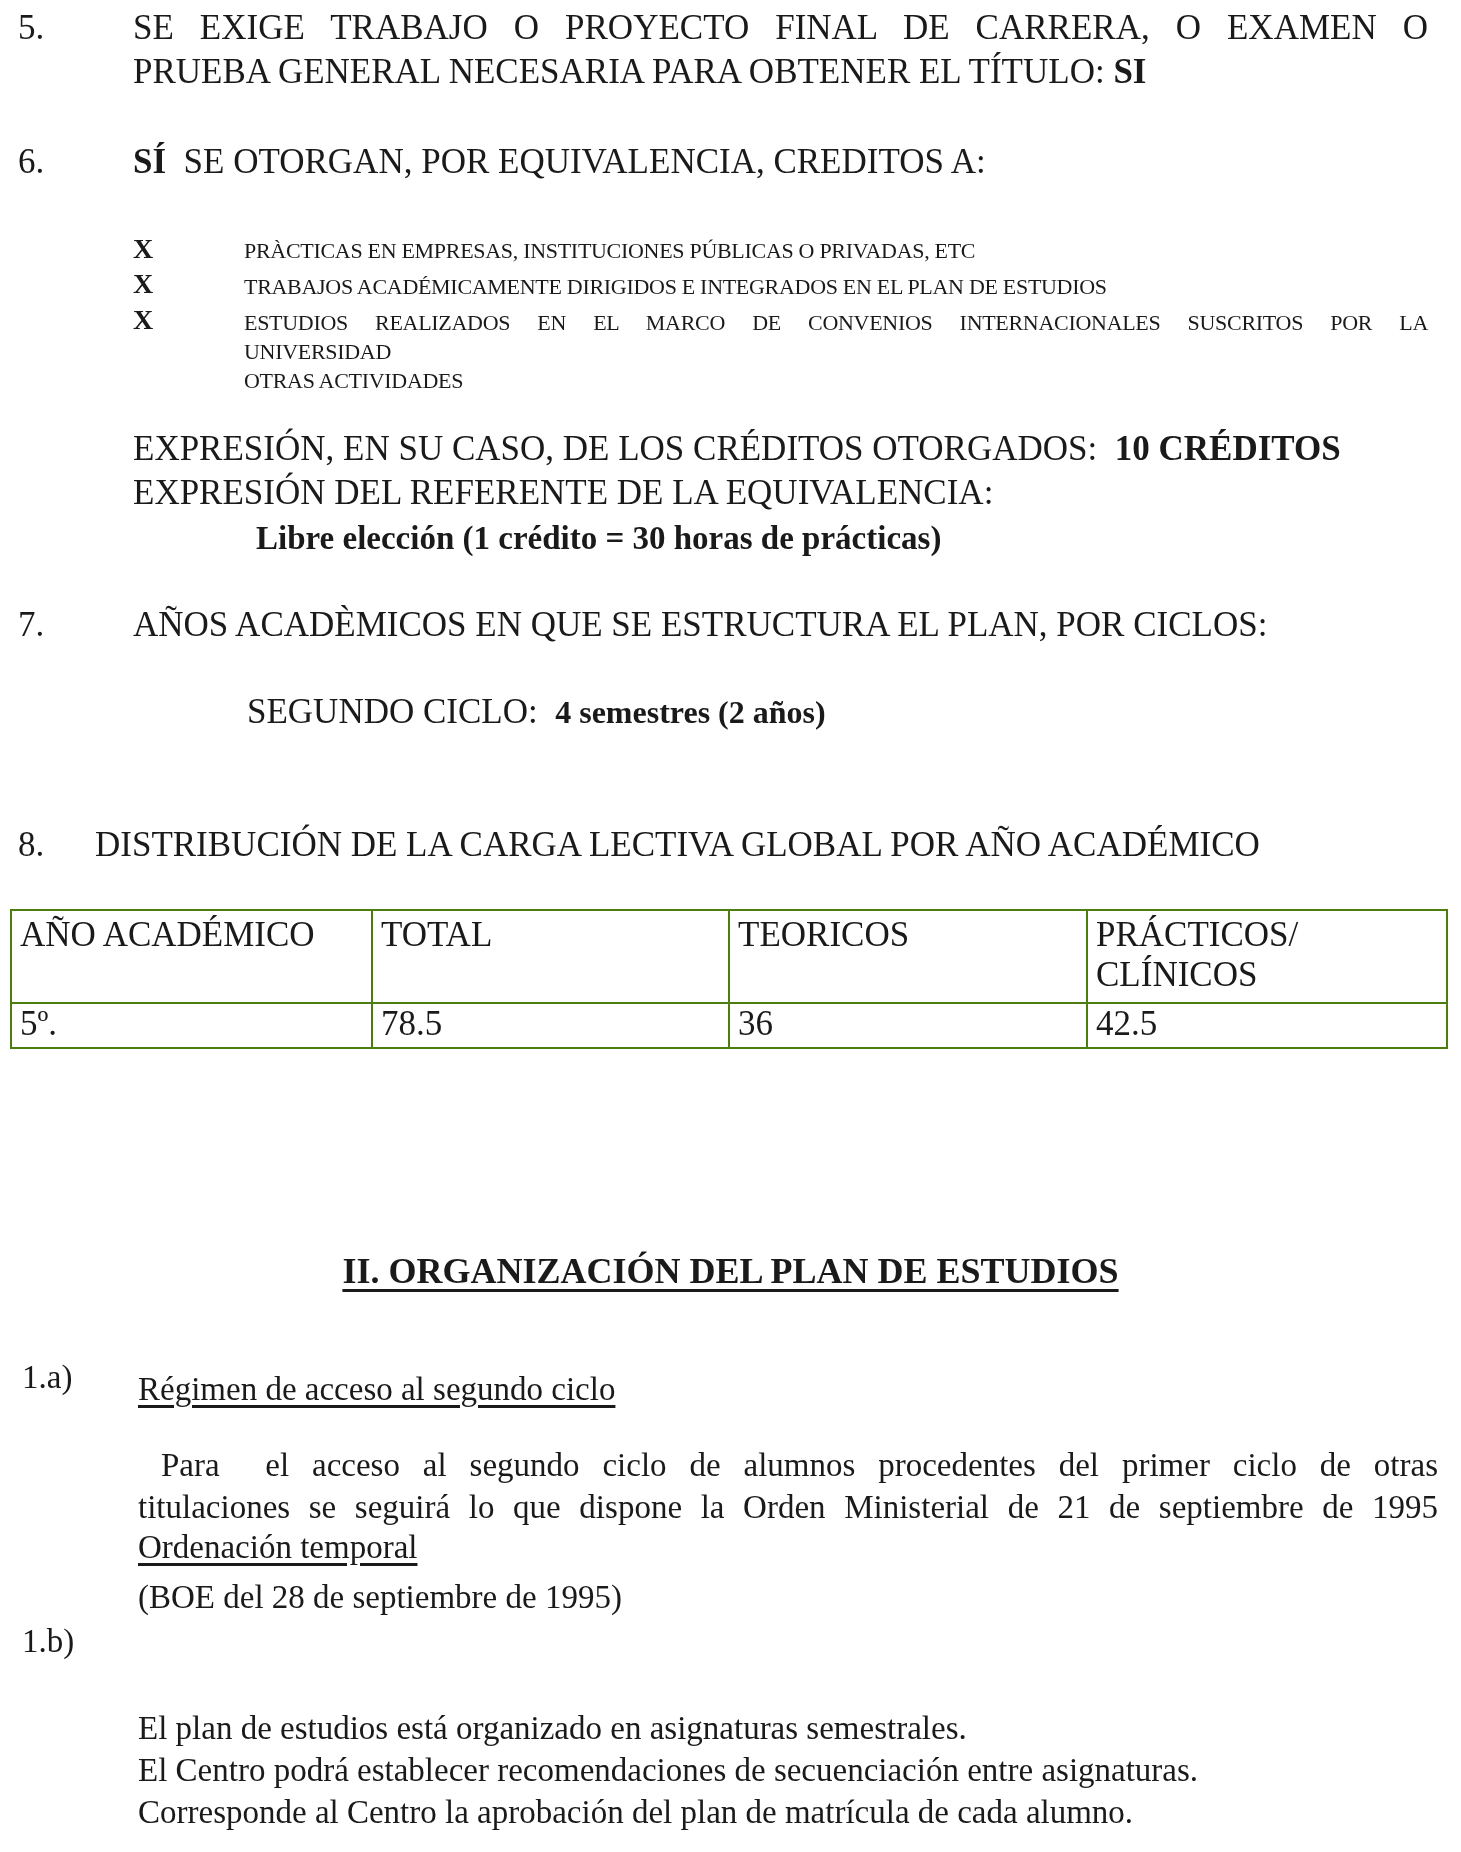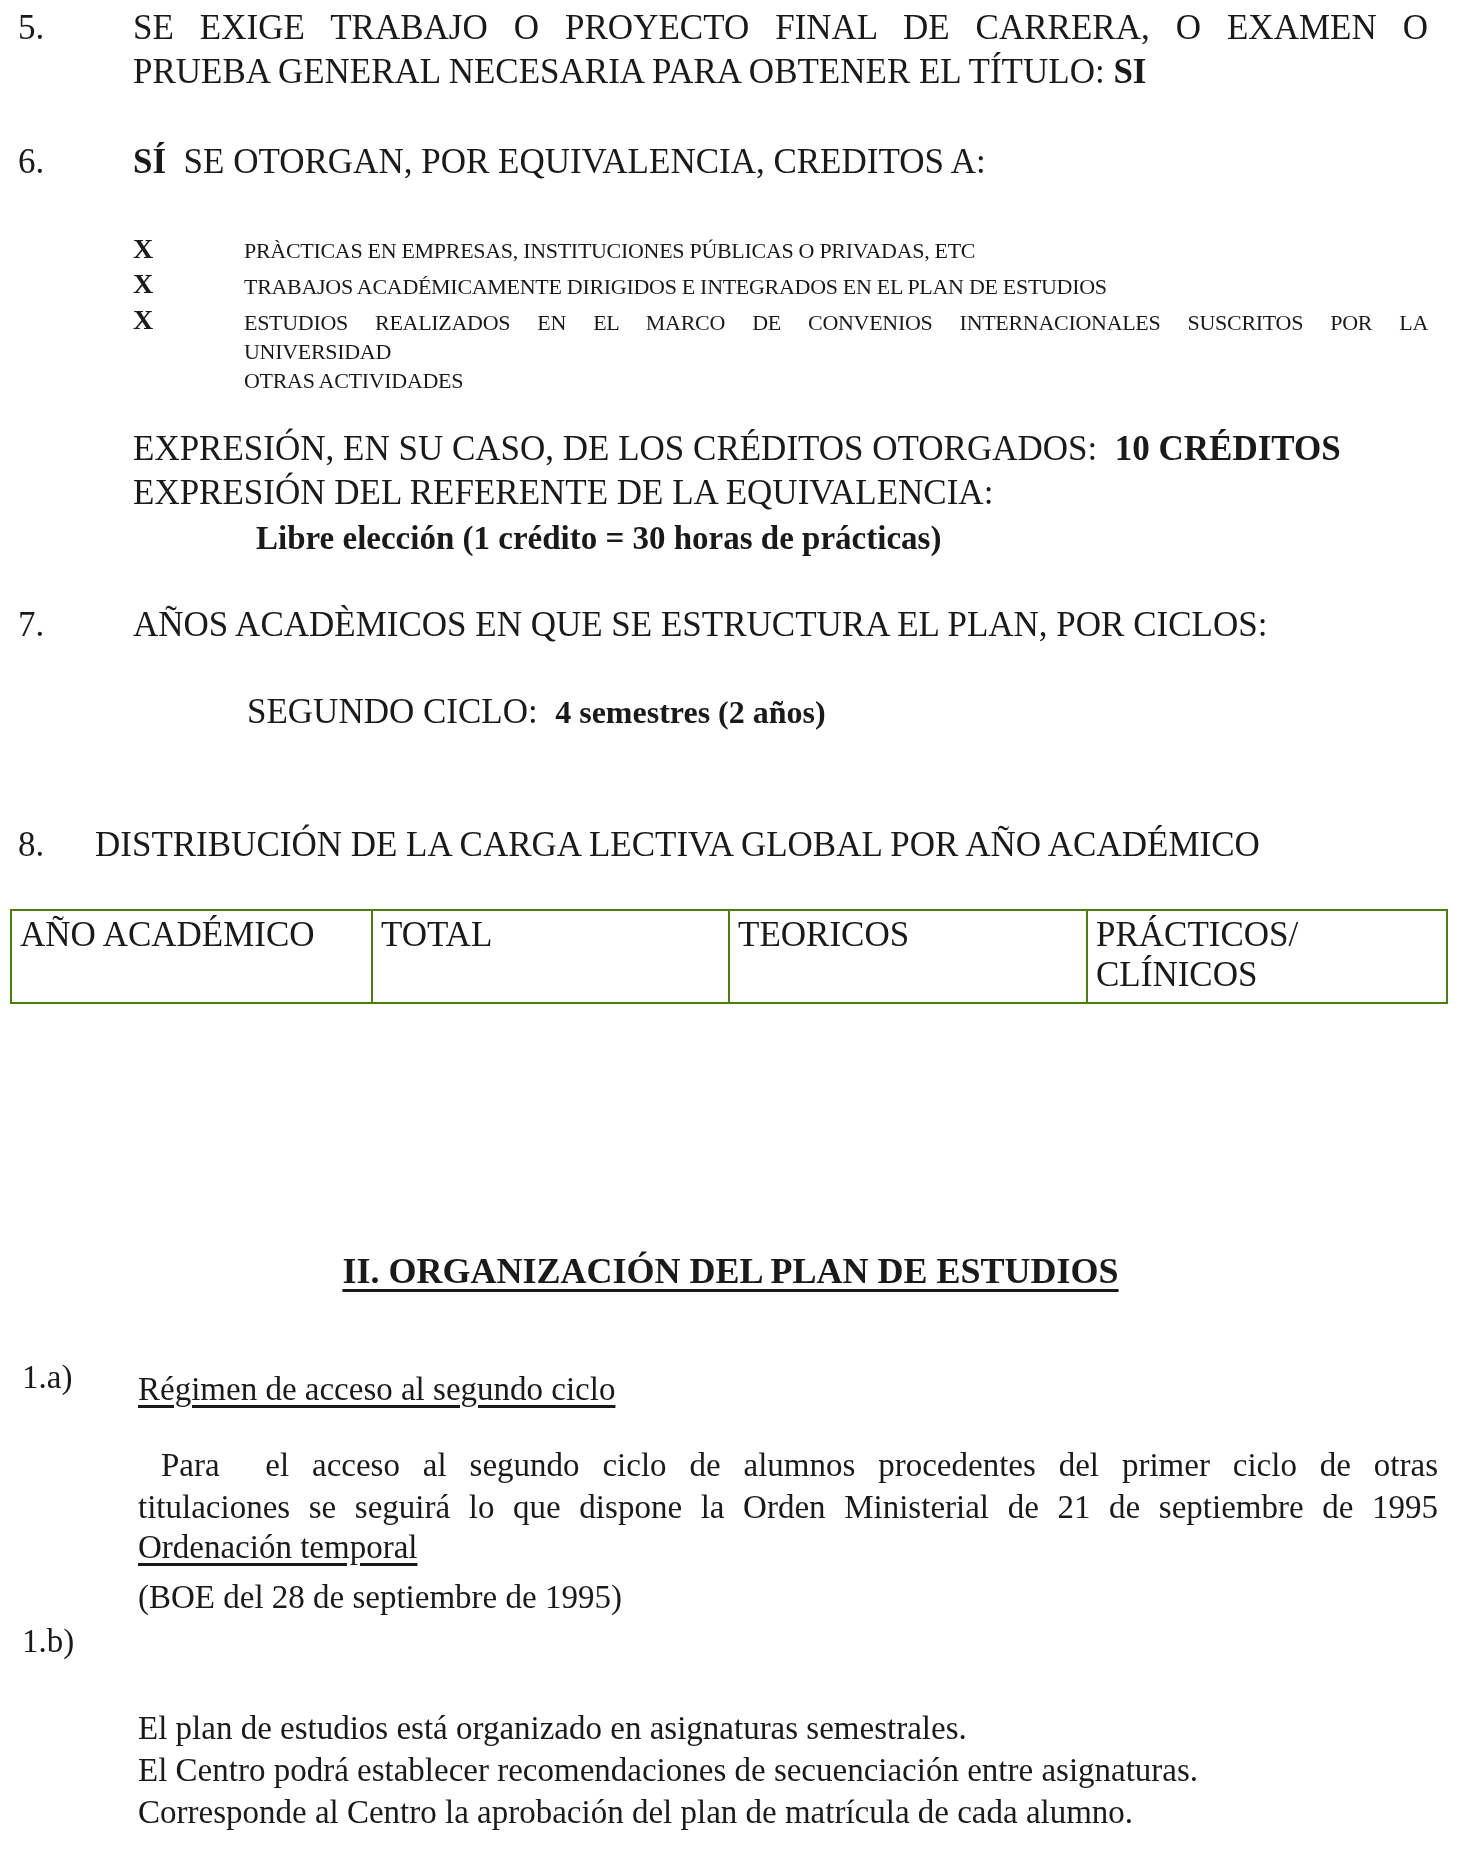--- a/index.html
+++ b/index.html
@@ -124,6 +124,12 @@
     </tr>
   </thead>
   <tbody>
+    <tr>
+      <td>5º.</td>
+      <td>78.5</td>
+      <td>36</td>
+      <td>42.5</td>
+    </tr>
   </tbody>
 </table>
 

